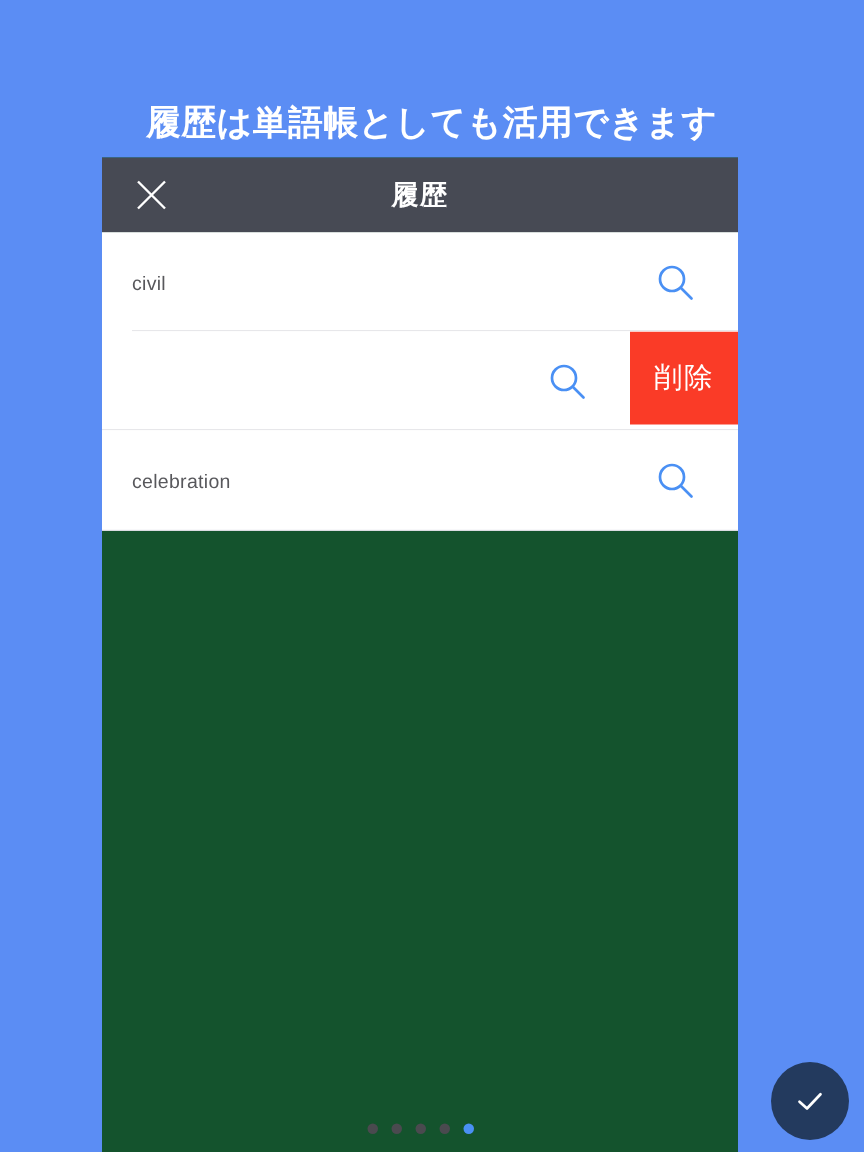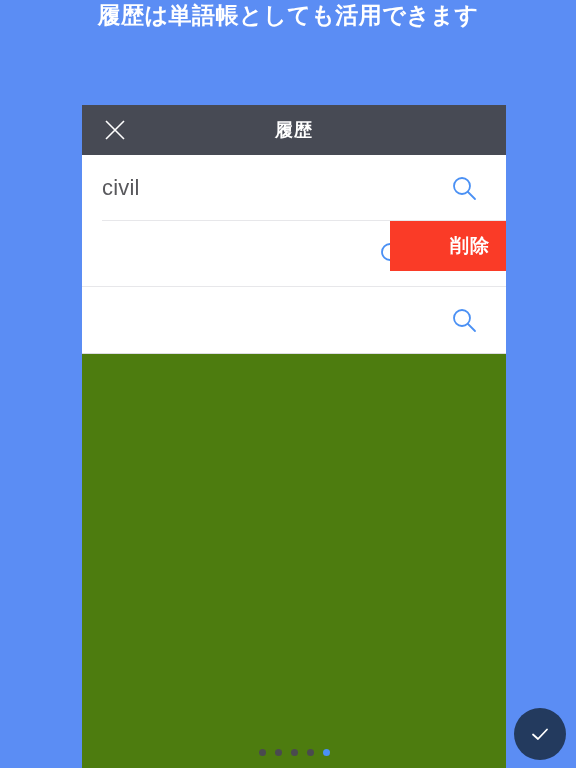--- a/index.html
+++ b/index.html
@@ -23,7 +23,7 @@
     width: 576px;
     height: 105px;
     display: flex;
-    align-items: flex-start;
+    align-items: flex-end;
     justify-content: center;
     color: #ffffff;
     font-size: 23px;

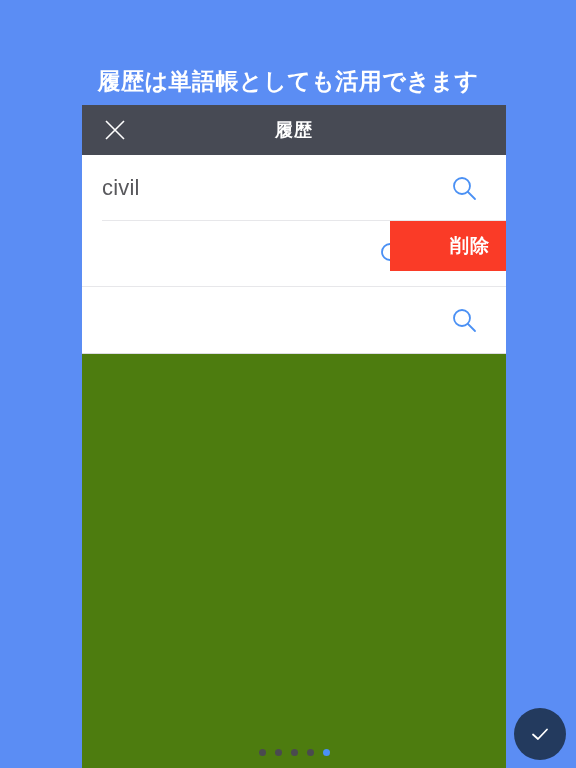--- a/index.html
+++ b/index.html
@@ -37,11 +37,11 @@
   
   .phone {
     position: absolute;
-    left: 82px;
+    left: 68px;
     top: 105px;
     width: 424px;
     height: 663px;
-    background: #4d7c0f;
+    background: #14532d;
     overflow: hidden;
   }
 

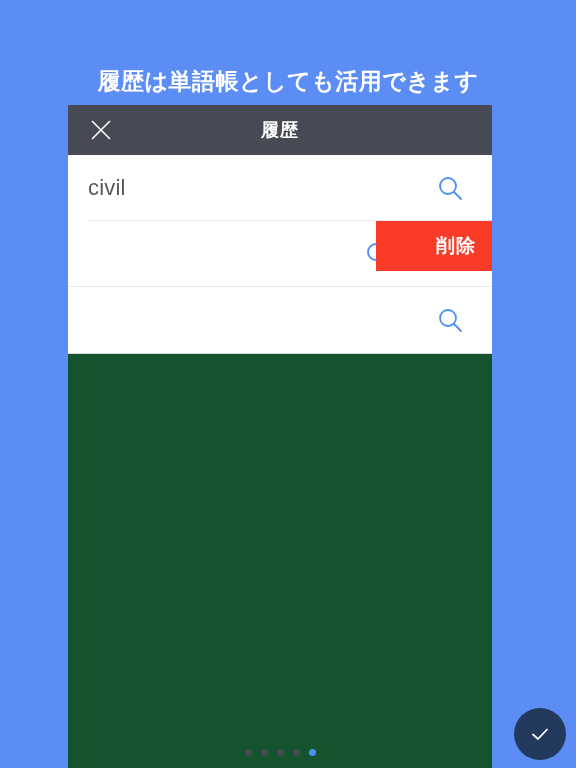--- a/index.html
+++ b/index.html
@@ -101,7 +101,7 @@
   }
   .row-label {
     margin-left: 20px;
-    font-size: 22px;
+    font-size: 13px;
     color: #58585c;
     letter-spacing: 0.2px;
     white-space: nowrap;

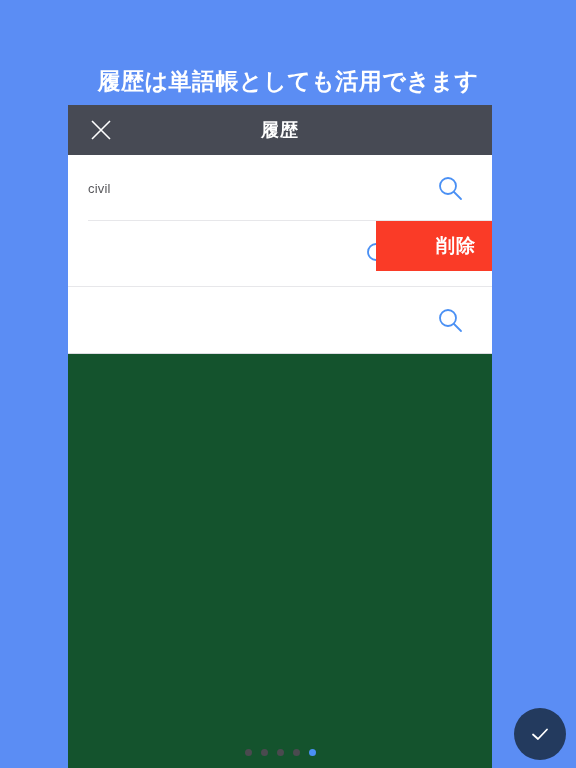--- a/index.html
+++ b/index.html
@@ -133,17 +133,16 @@
     right: 0;
     top: 0;
     width: 72px;
-    height: 50px;
+    height: 62px;
     background: #fa3b27;
     color: #ffffff;
     display: flex;
     align-items: center;
     justify-content: center;
     font-size: 19px;
-    font-weight: bold;
+    font-weight: normal;
     letter-spacing: 1px;
     cursor: pointer;
-    padding-left: 44px;
   }
 
   .list-bottom-sep {

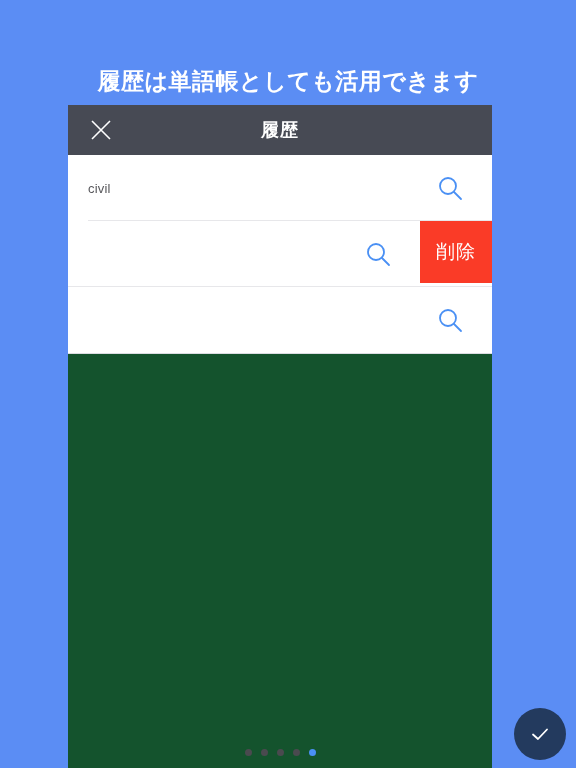--- a/index.html
+++ b/index.html
@@ -245,6 +245,7 @@
 
     <div class="row">
       <div class="row-inner">
+        <span class="row-label">celebration</span>
         <span class="row-search">
           <svg width="28" height="28" viewBox="0 0 28 28">
             <circle cx="12" cy="12" r="8" stroke="#4a90f4" stroke-width="1.8" fill="none"></circle>

